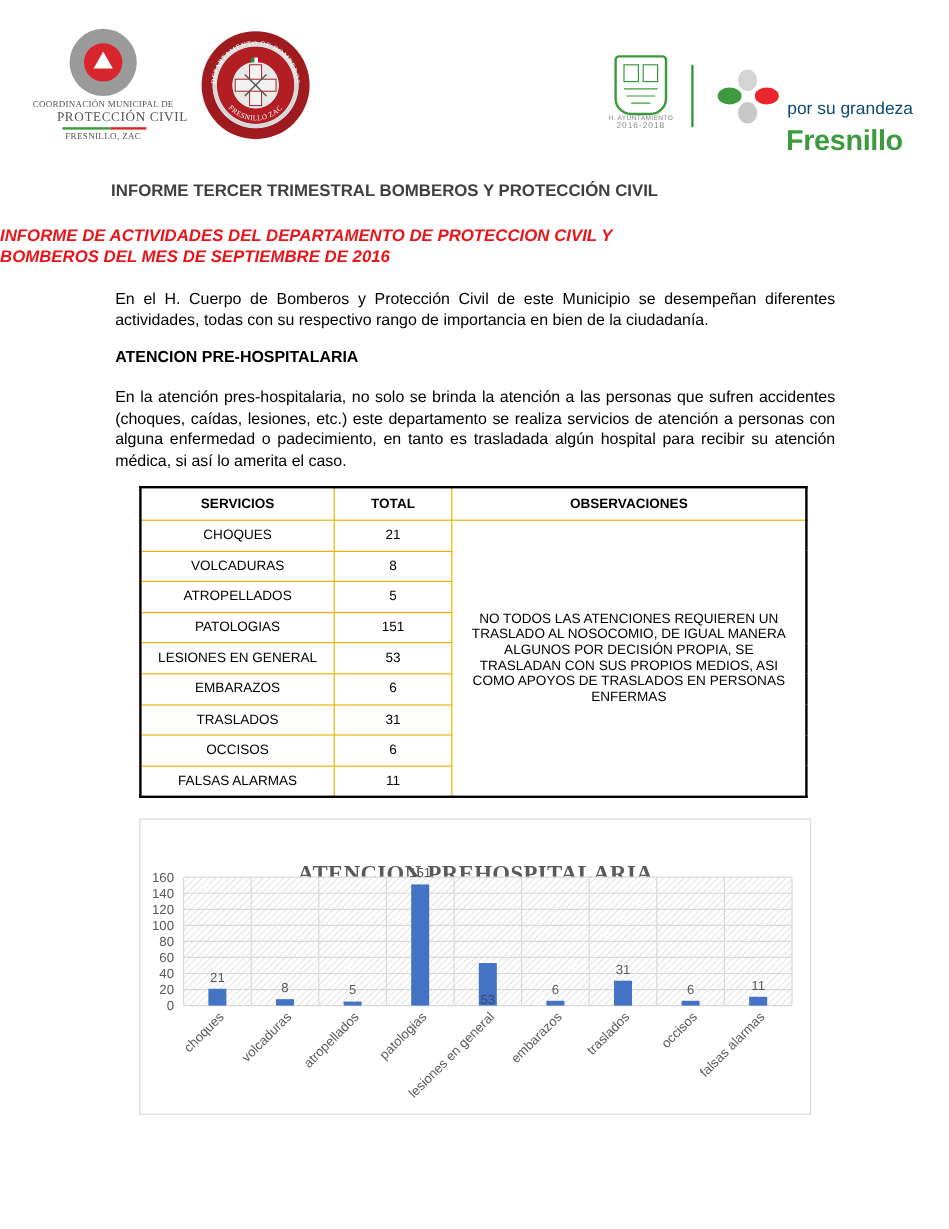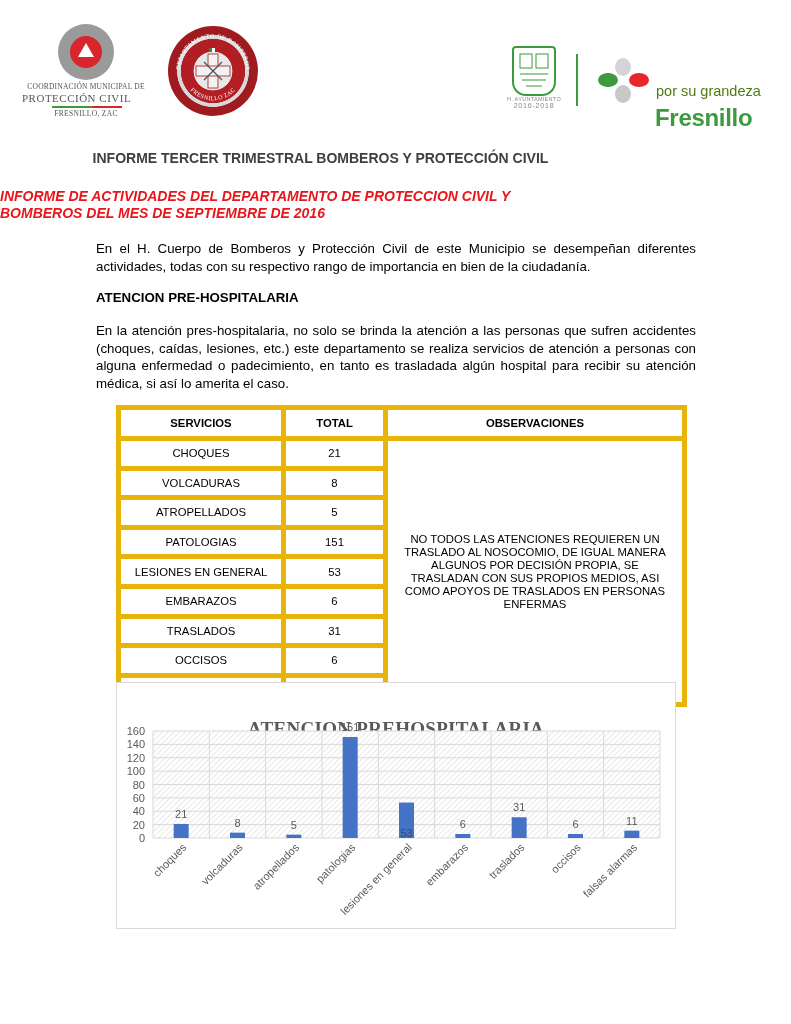--- a/index.html
+++ b/index.html
@@ -12,7 +12,7 @@
   .logo-pc .emblem-inner { position: absolute; left: 12px; top: 12px; width: 32px; height: 32px; border-radius: 50%; background: #d9262c; }
   .logo-pc .emblem-tri { position: absolute; left: 8px; top: 7px; width: 0; height: 0; border-left: 8px solid transparent; border-right: 8px solid transparent; border-bottom: 14px solid #fff; }
   .logo-pc .t1 { position: absolute; left: 0; top: 60px; width: 128px; text-align: center; font-family: "Liberation Serif", serif; font-size: 7.5px; color: #555; letter-spacing: 0.2px; }
-  .logo-pc .t2 { position: absolute; left: 0; top: 70px; width: 128px; text-align: left; font-family: "Liberation Serif", serif; font-size: 11px; color: #555; letter-spacing: 0.5px; }
+  .logo-pc .t2 { position: absolute; left: 16px; top: 70px; width: 128px; text-align: center; font-family: "Liberation Serif", serif; font-size: 11px; color: #555; letter-spacing: 0.5px; }
   .logo-pc .line { position: absolute; top: 84px; height: 1.5px; width: 40px; }
   .logo-pc .t3 { position: absolute; left: 0; top: 87px; width: 128px; text-align: center; font-family: "Liberation Serif", serif; font-size: 7.5px; color: #555; letter-spacing: 0.3px; }
 

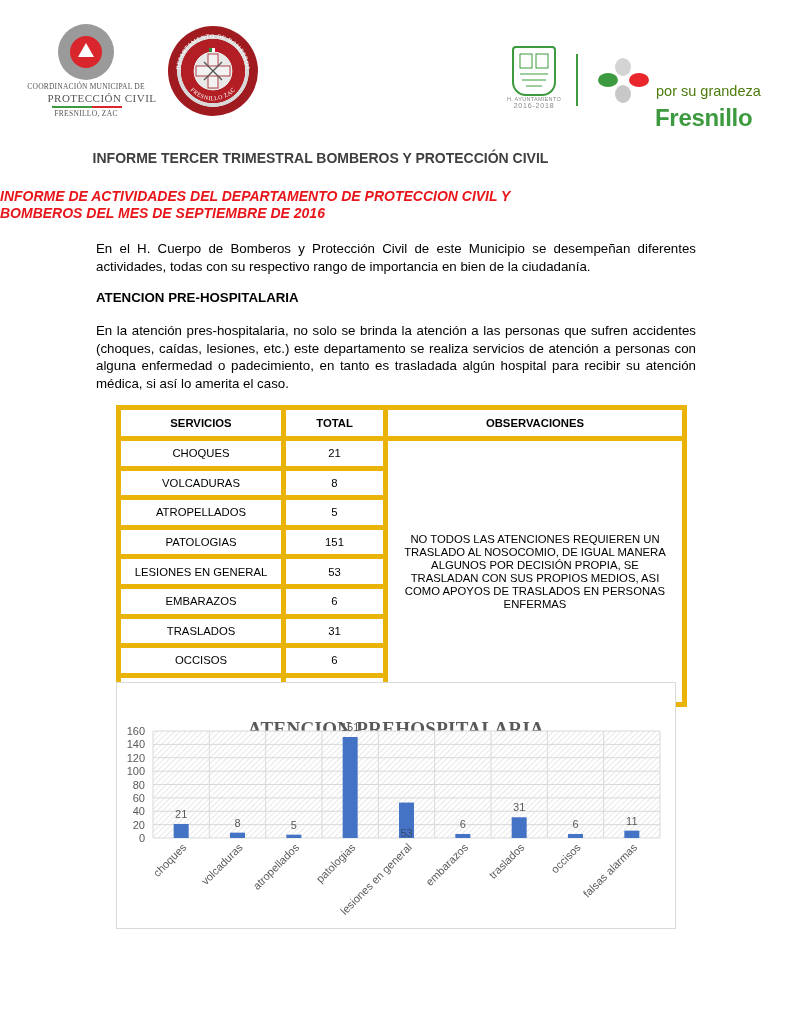--- a/index.html
+++ b/index.html
@@ -26,7 +26,7 @@
   .logo-fresnillo-mark { left: 598px; top: 54px; width: 52px; height: 52px; }
   .leaf { position: absolute; width: 18px; height: 14px; border-radius: 50%; }
   .brand-name { left: 655px; top: 56px; font-size: 24px; font-weight: bold; color: #3d9a3f; letter-spacing: -0.3px; margin-top: 48px; }
-  .brand-tag { left: 656px; top: 83px; font-size: 14.5px; color: #4d7c0f; }
+  .brand-tag { left: 656px; top: 83px; font-size: 14.5px; color: #0c4a6e; }
 
   
   .title-main { left: 0; top: 150px; width: 641px; text-align: center; font-size: 14px; font-weight: bold; color: #404040; }

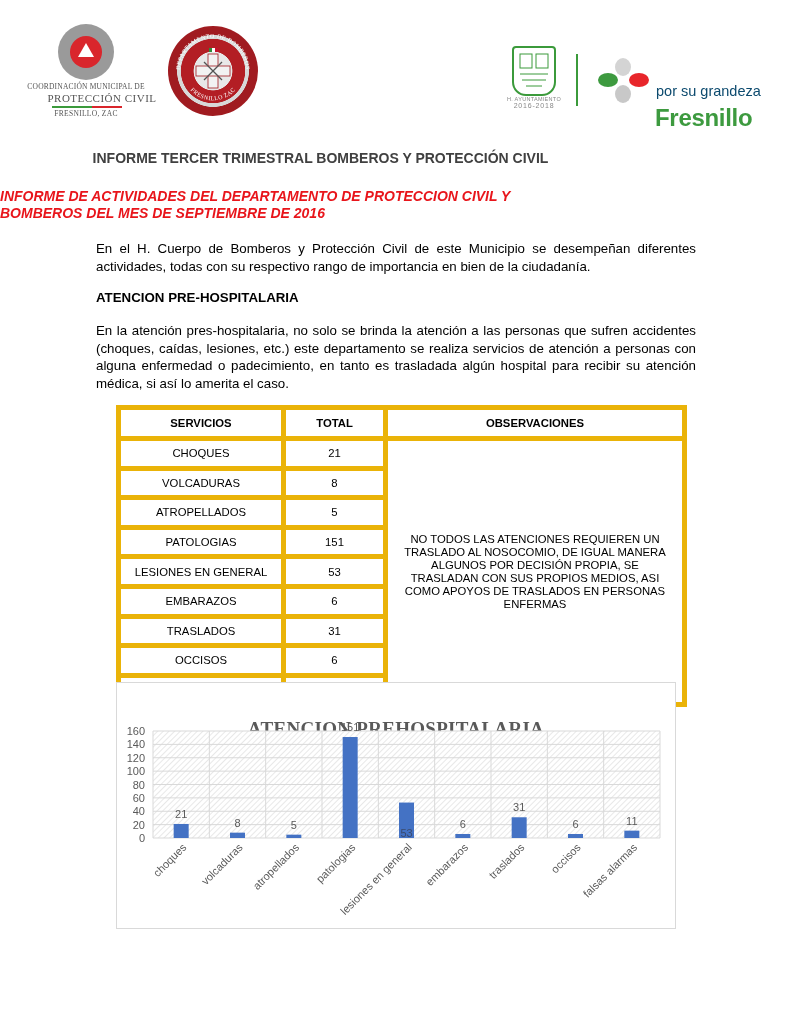--- a/index.html
+++ b/index.html
@@ -39,7 +39,7 @@
 
   
   .svc-table { left: 116px; top: 405px; border-collapse: collapse; font-size: 11.3px; }
-  .svc-table td, .svc-table th { border: 5px solid #eab308; text-align: center; padding: 0; height: 24.6px; }
+  .svc-table td, .svc-table th { border: 1px solid #eab308; text-align: center; padding: 0; height: 24.6px; }
   .svc-table th { font-weight: bold; height: 26px; }
   .svc-table { border: 2px solid #000; }
   .col-svc { width: 160px; }

